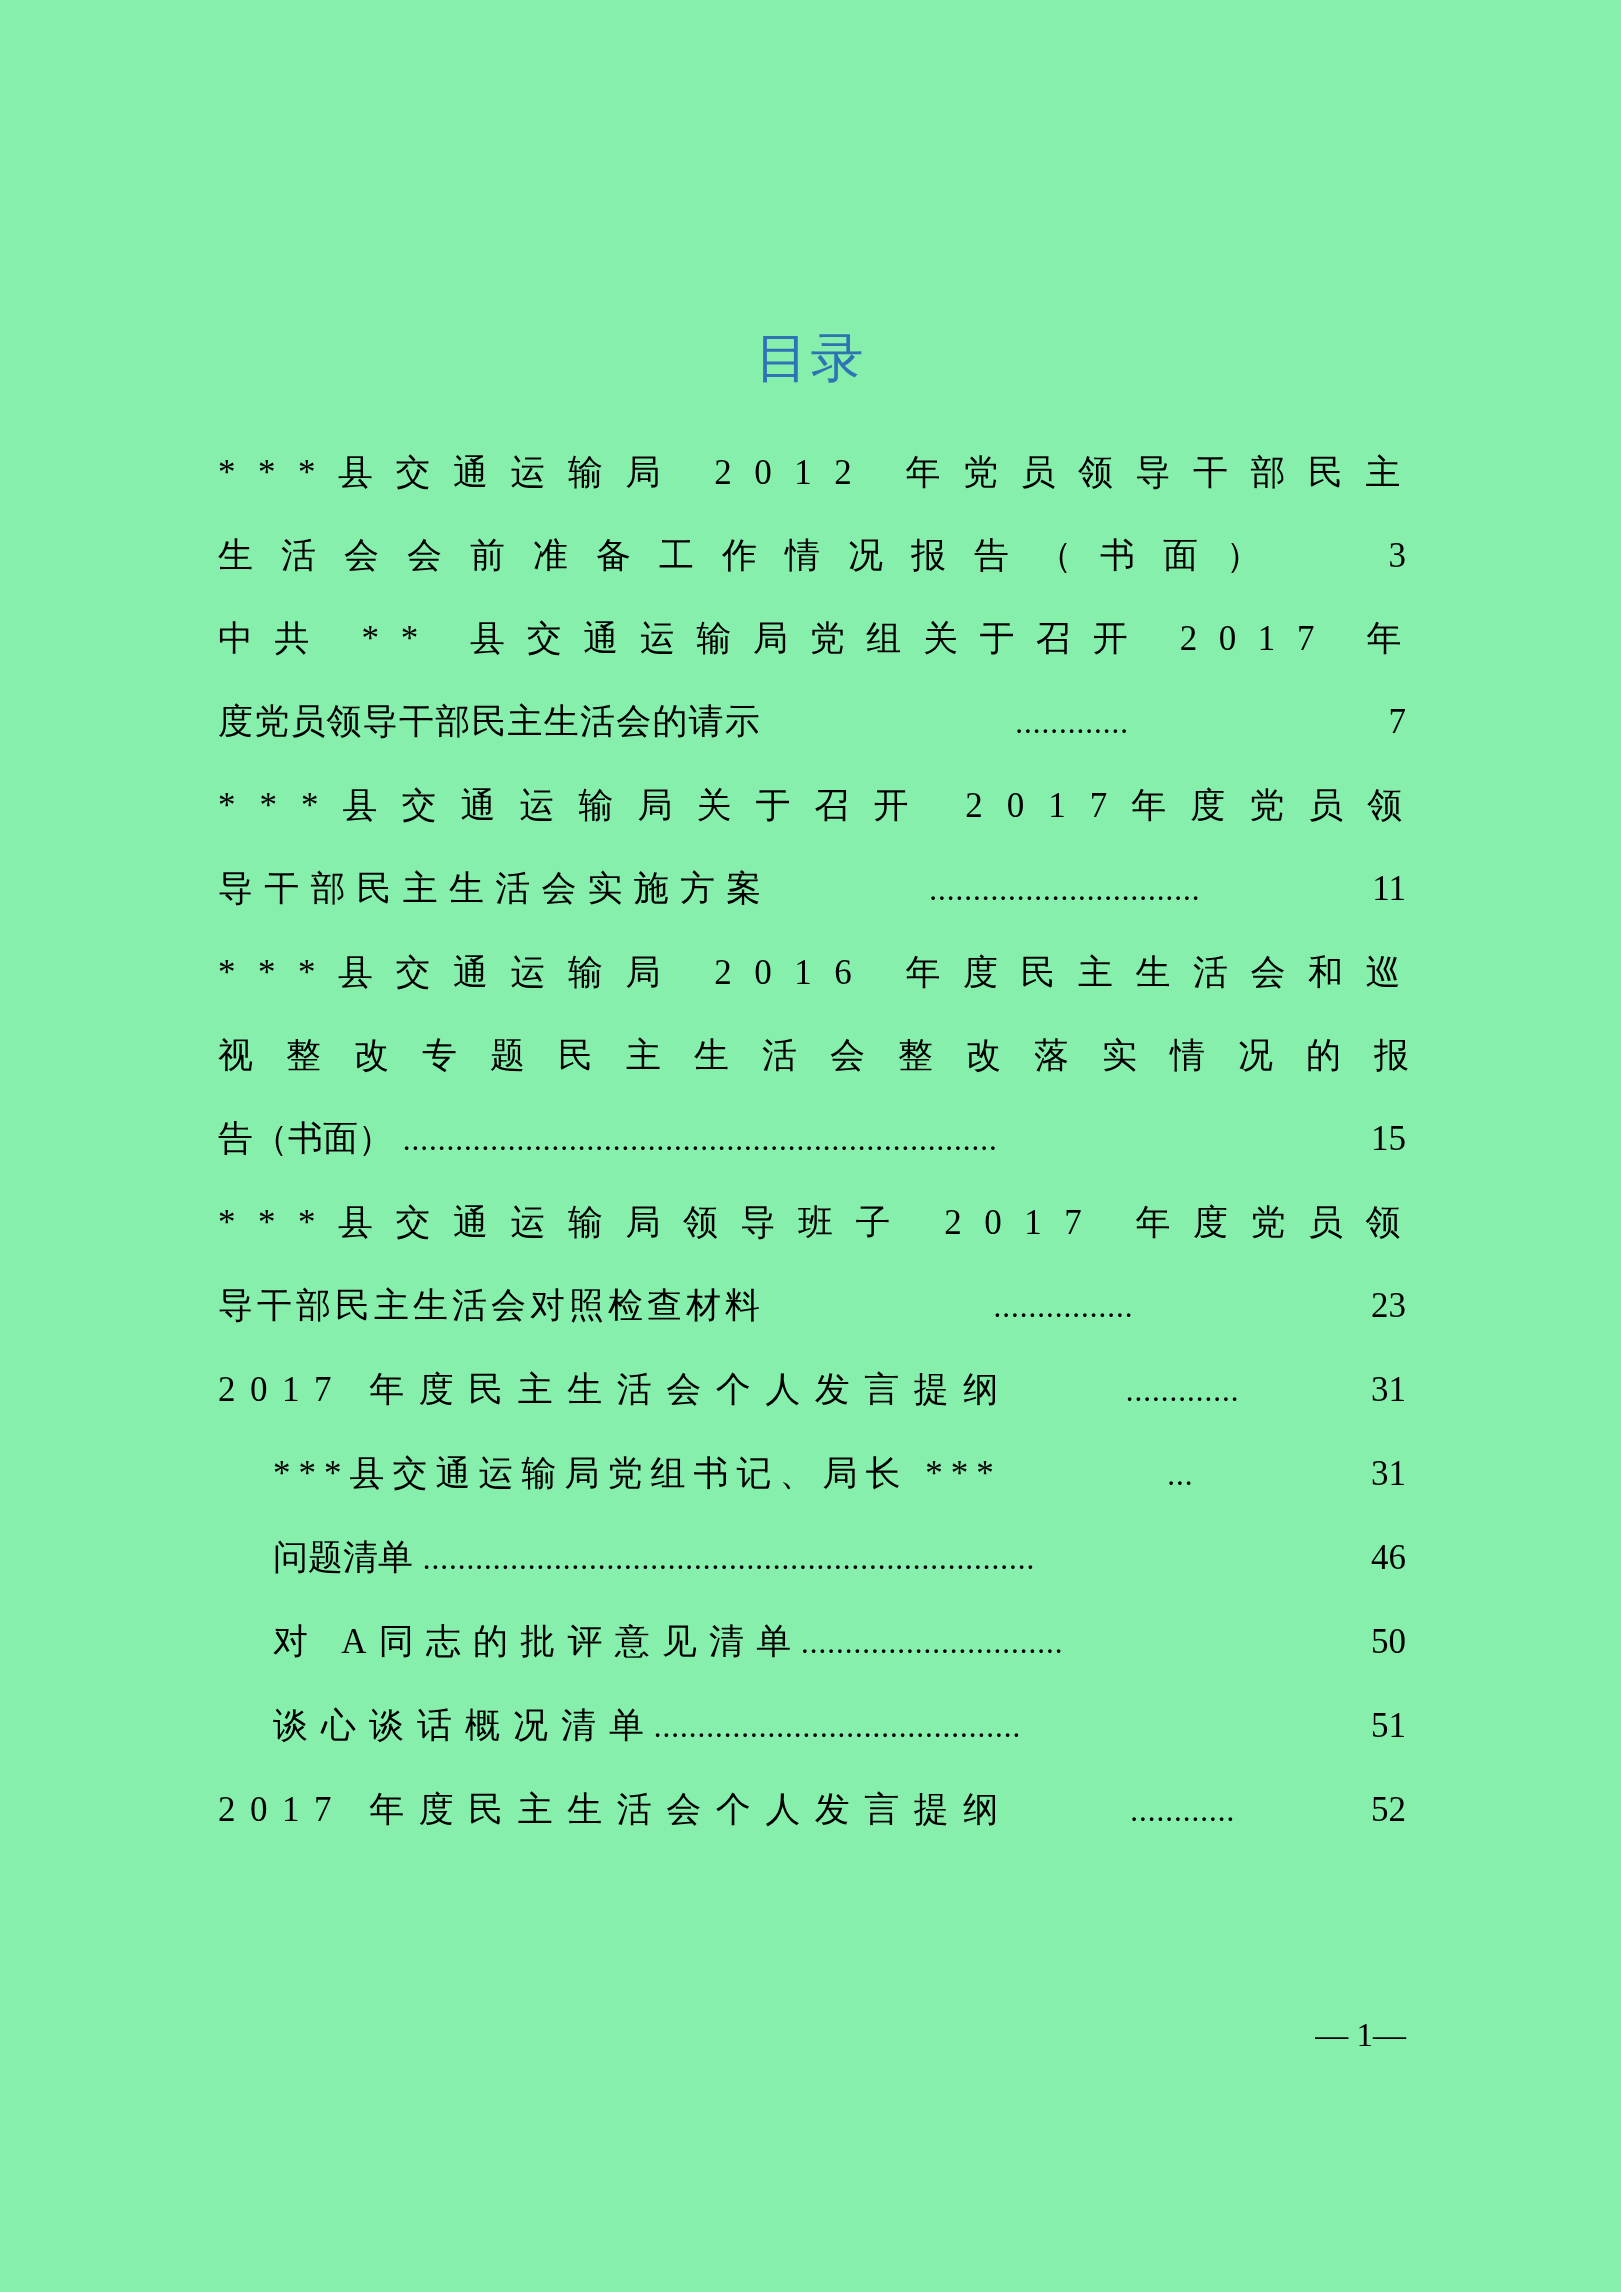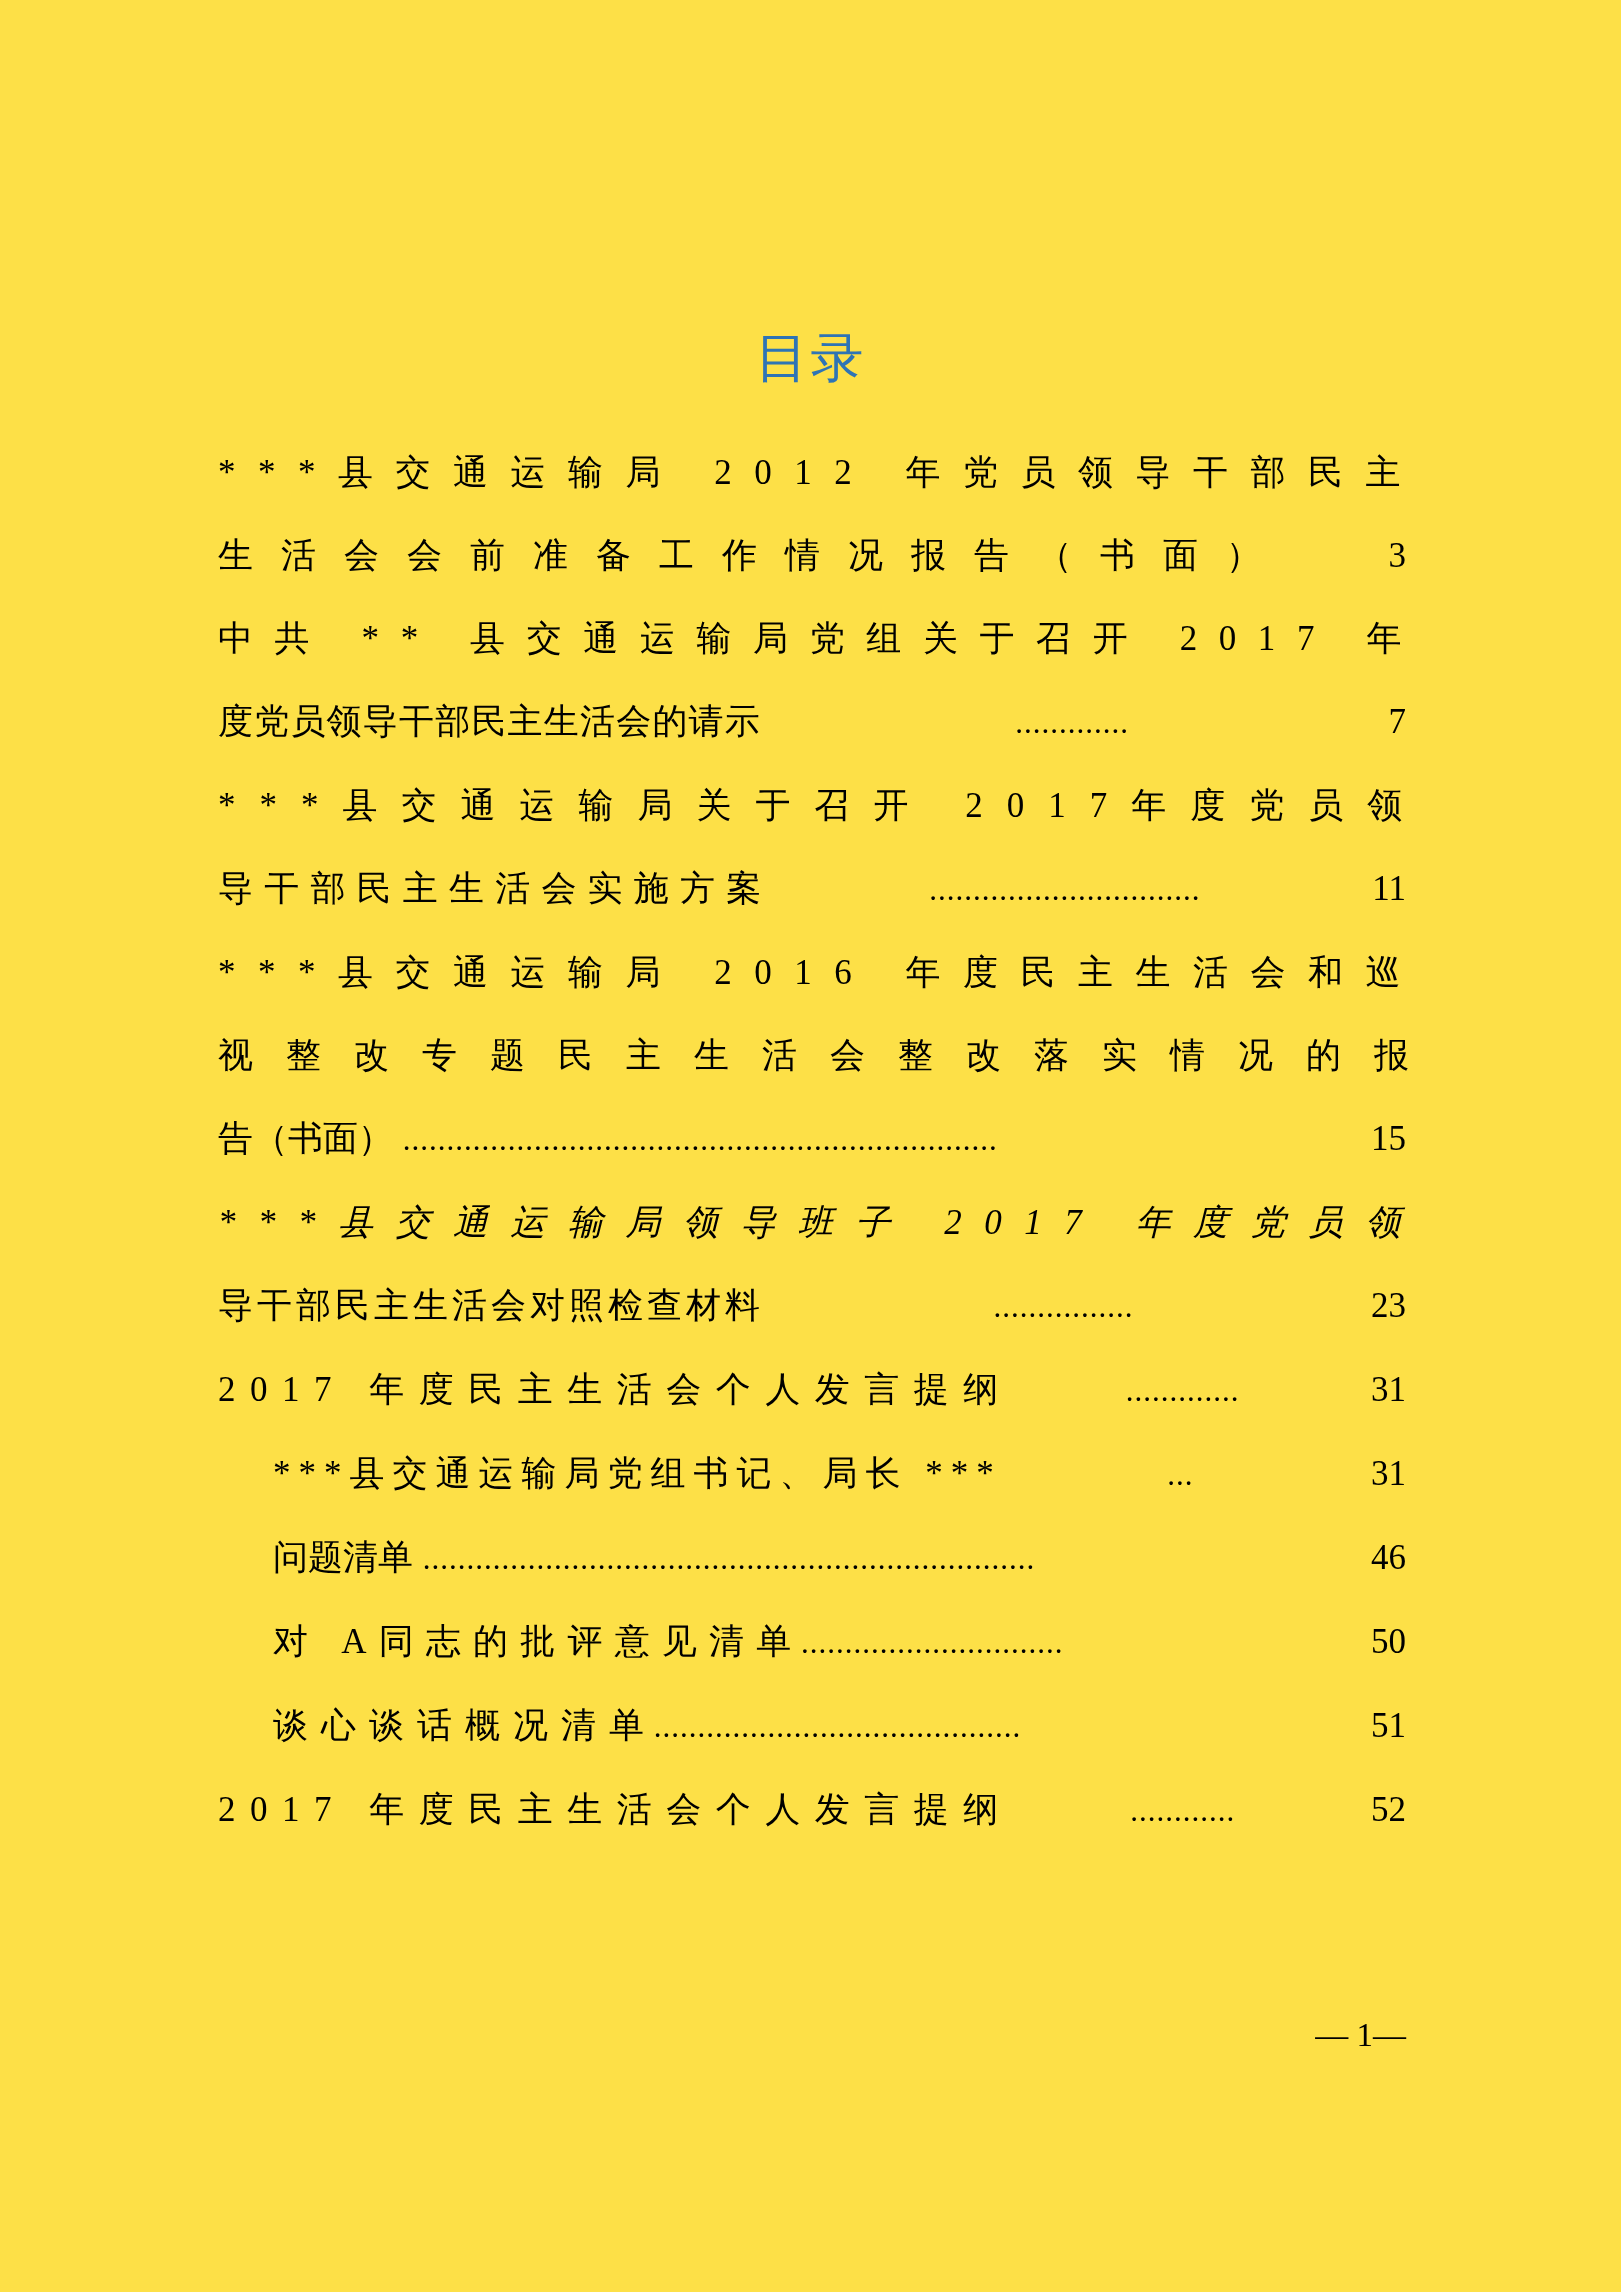--- a/index.html
+++ b/index.html
@@ -11,7 +11,7 @@
     position: relative;
     width: 1621px;
     height: 2293px;
-    background: #fde047;
+    background: #86efac;
     margin: 0 auto;
     overflow: hidden;
     font-family: "Liberation Serif", "DejaVu Serif", serif;

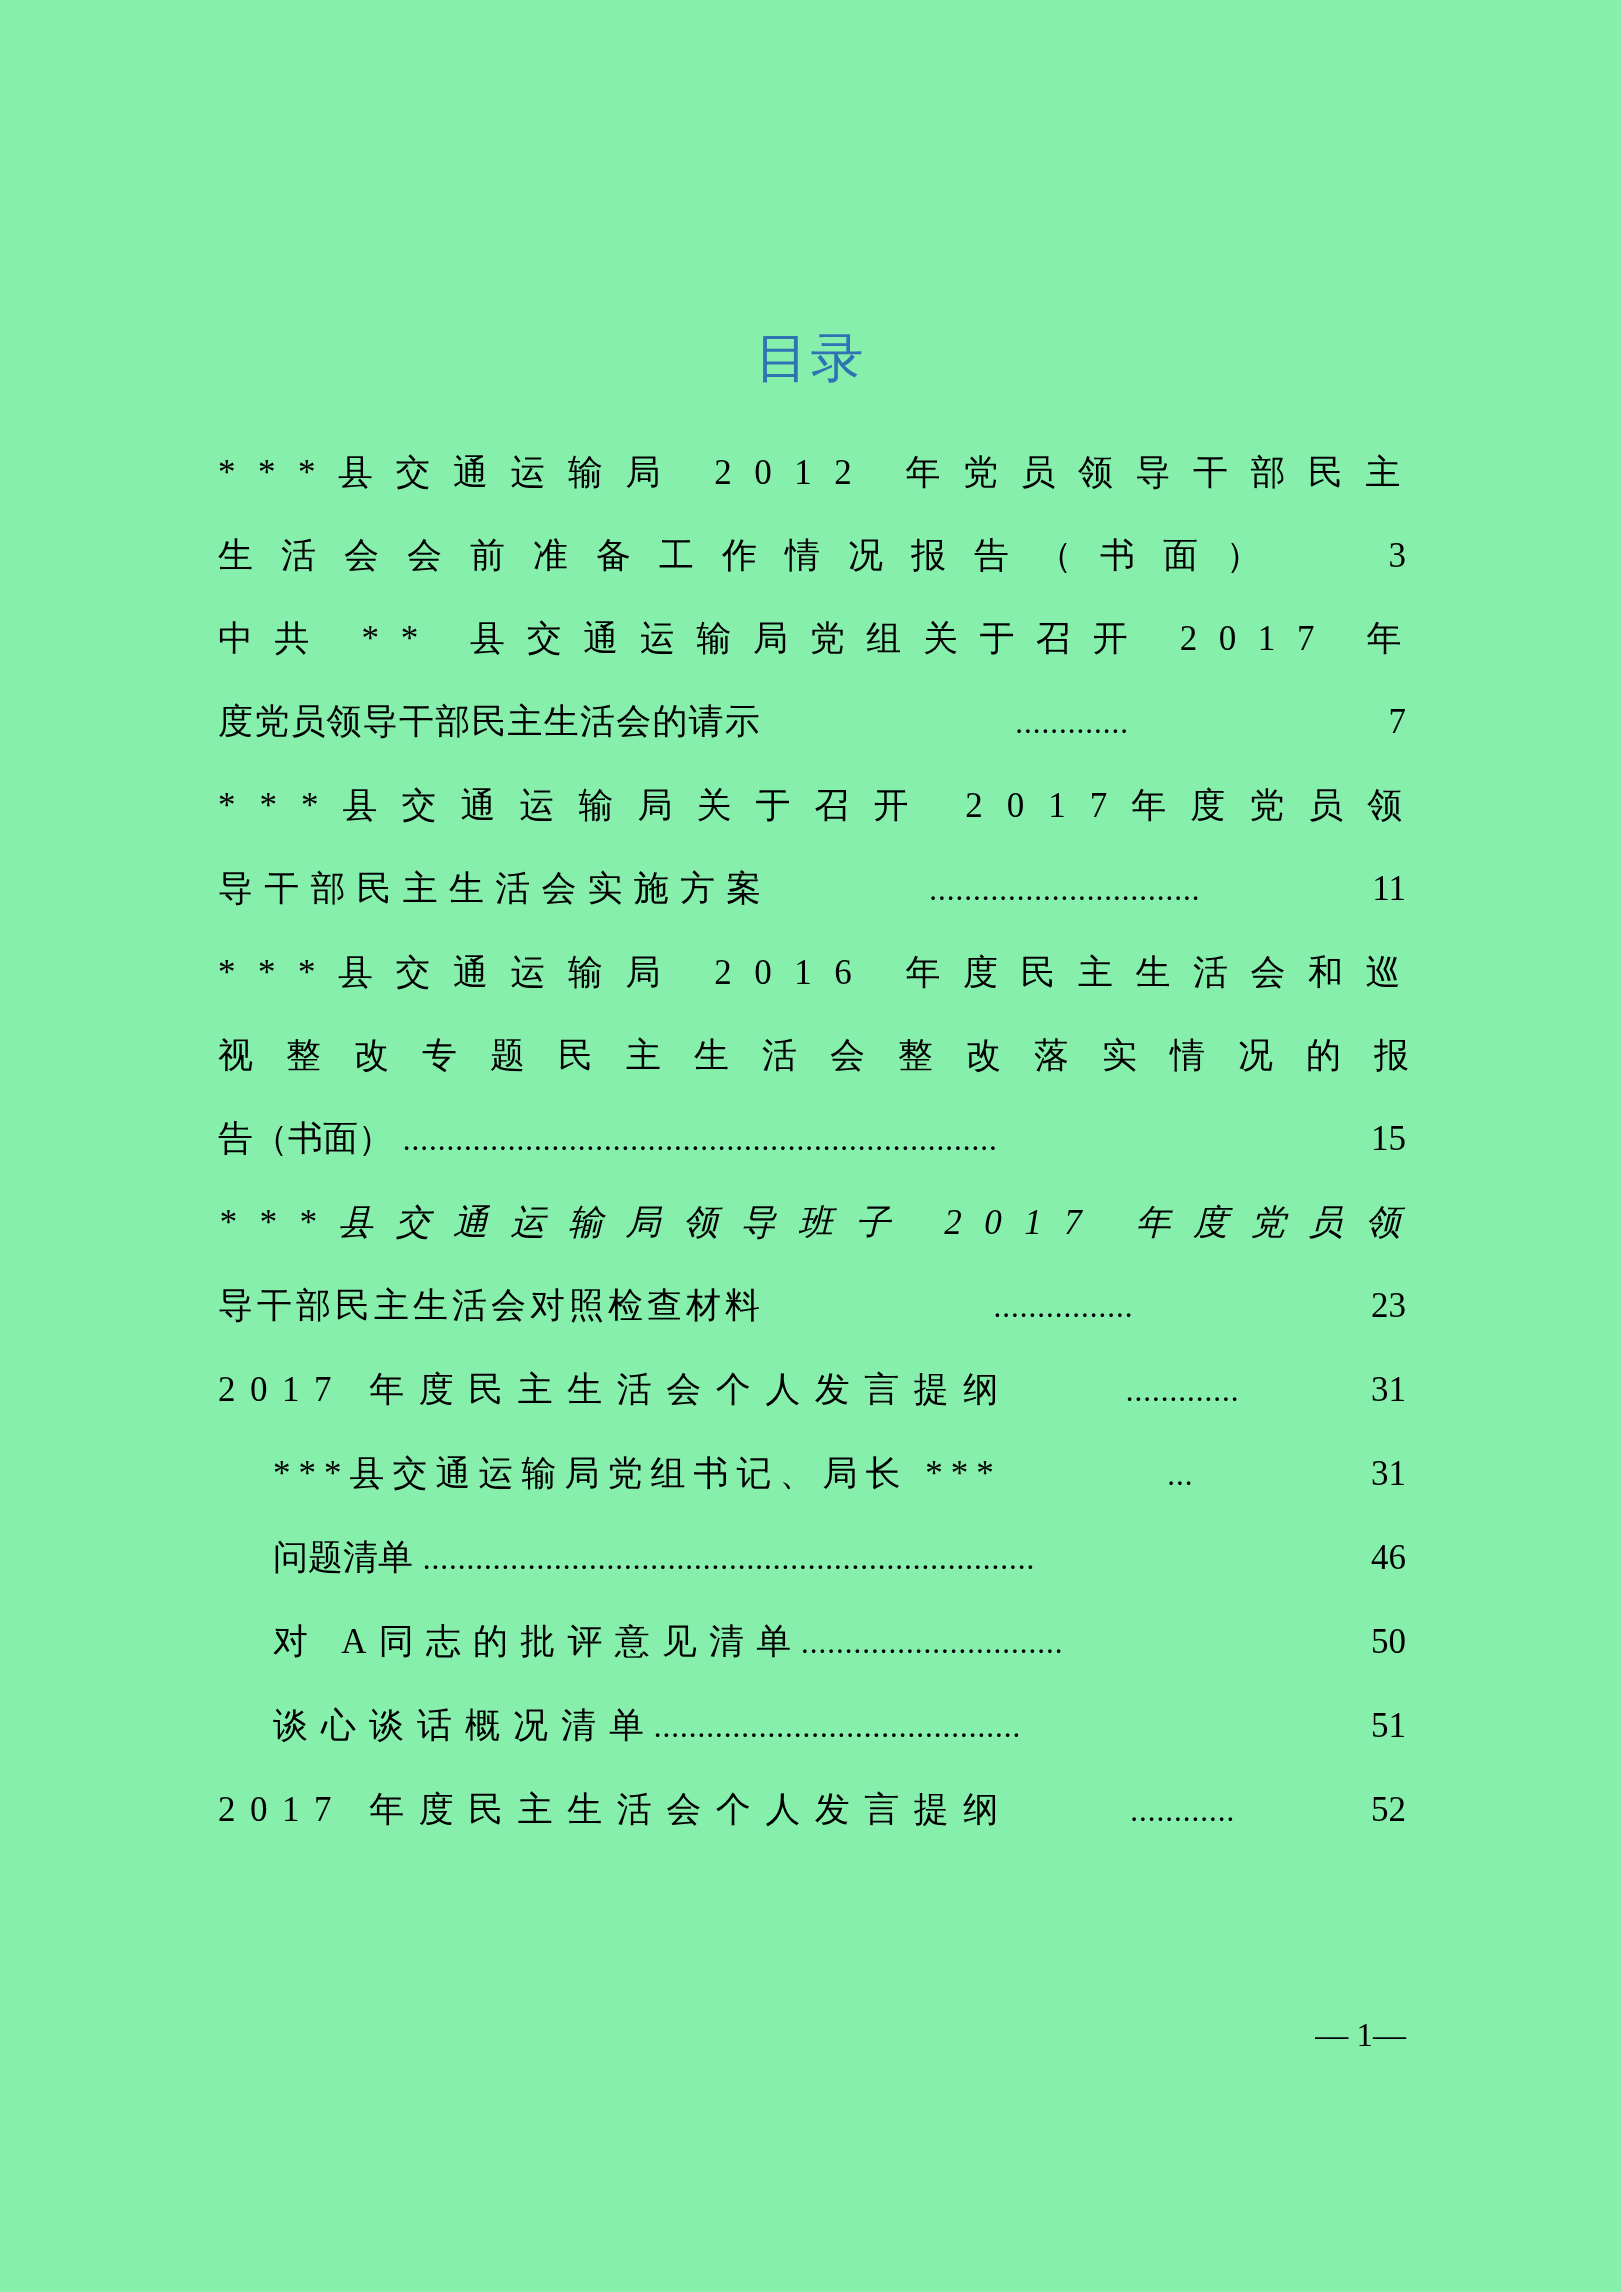--- a/index.html
+++ b/index.html
@@ -153,7 +153,7 @@
 
     <div class="toc-line">
       <div class="spread">
-        <span style="letter-spacing: 22.5px; margin-right: -22.5px; font-style: italic;">***县交通运输局领导班子 2017 年度党员领</span>
+        <span style="letter-spacing: 22.5px; margin-right: -22.5px;">***县交通运输局领导班子 2017 年度党员领</span>
       </div>
     </div>
     <div class="toc-line">

